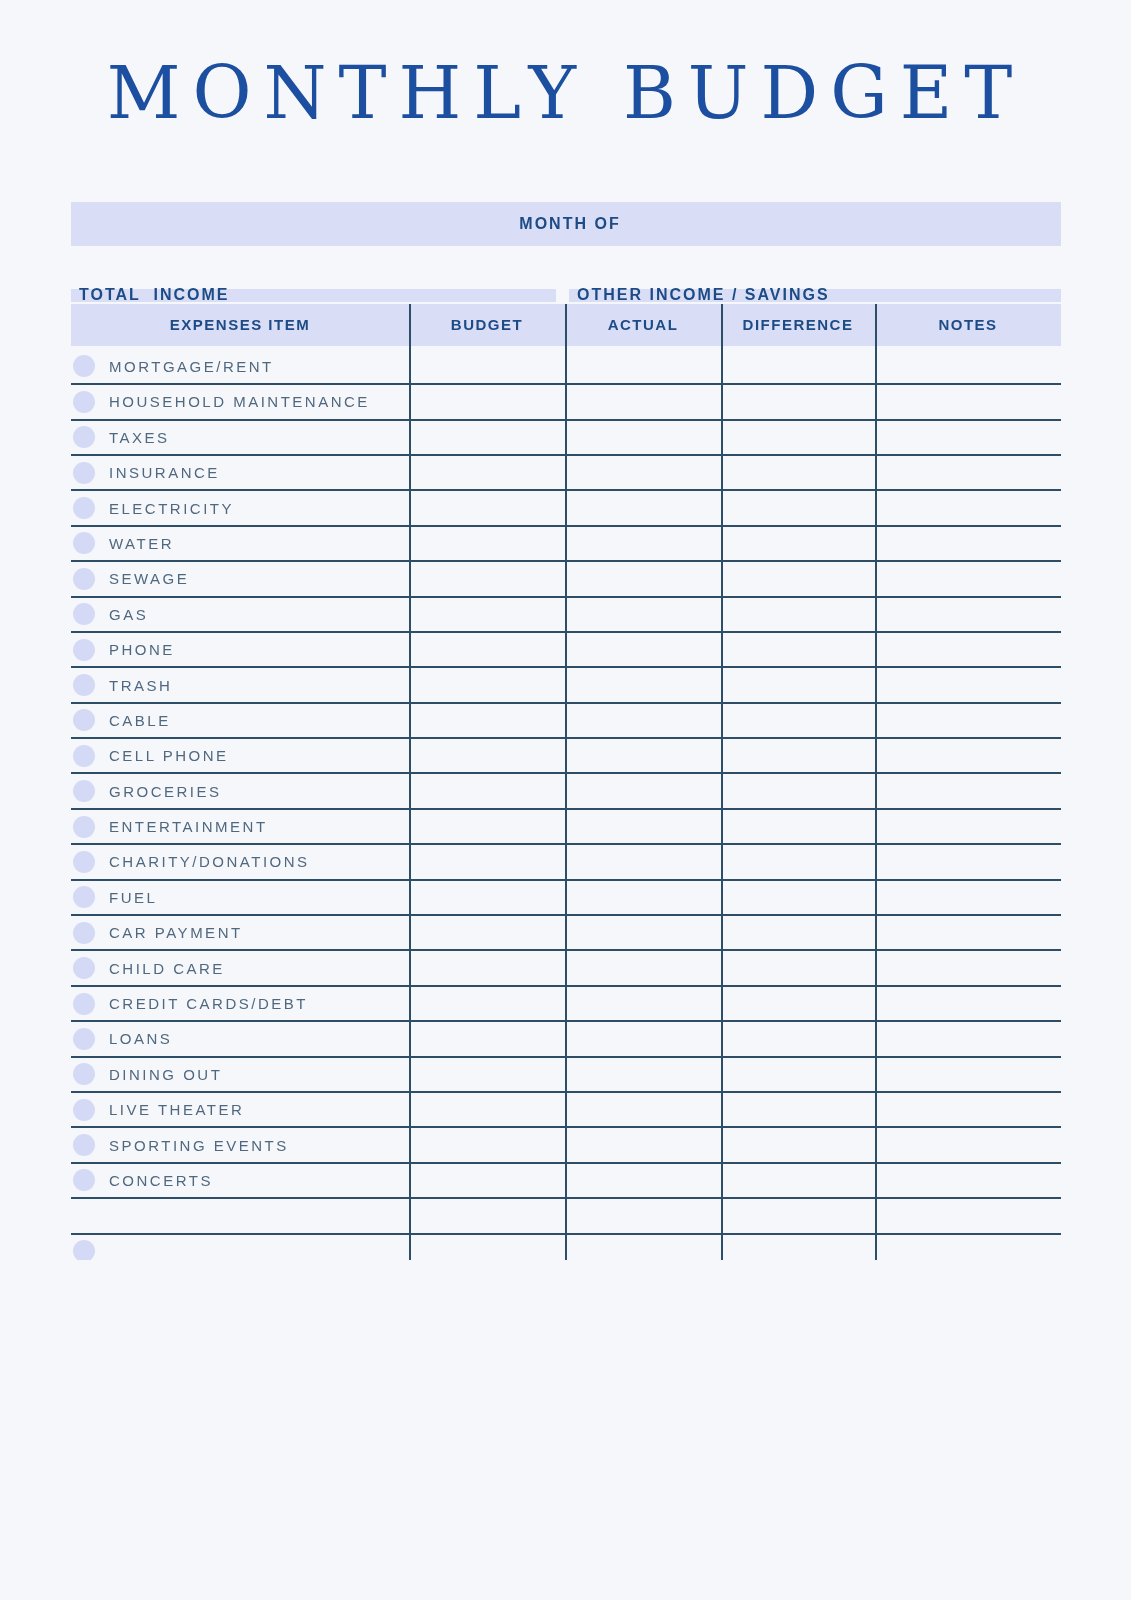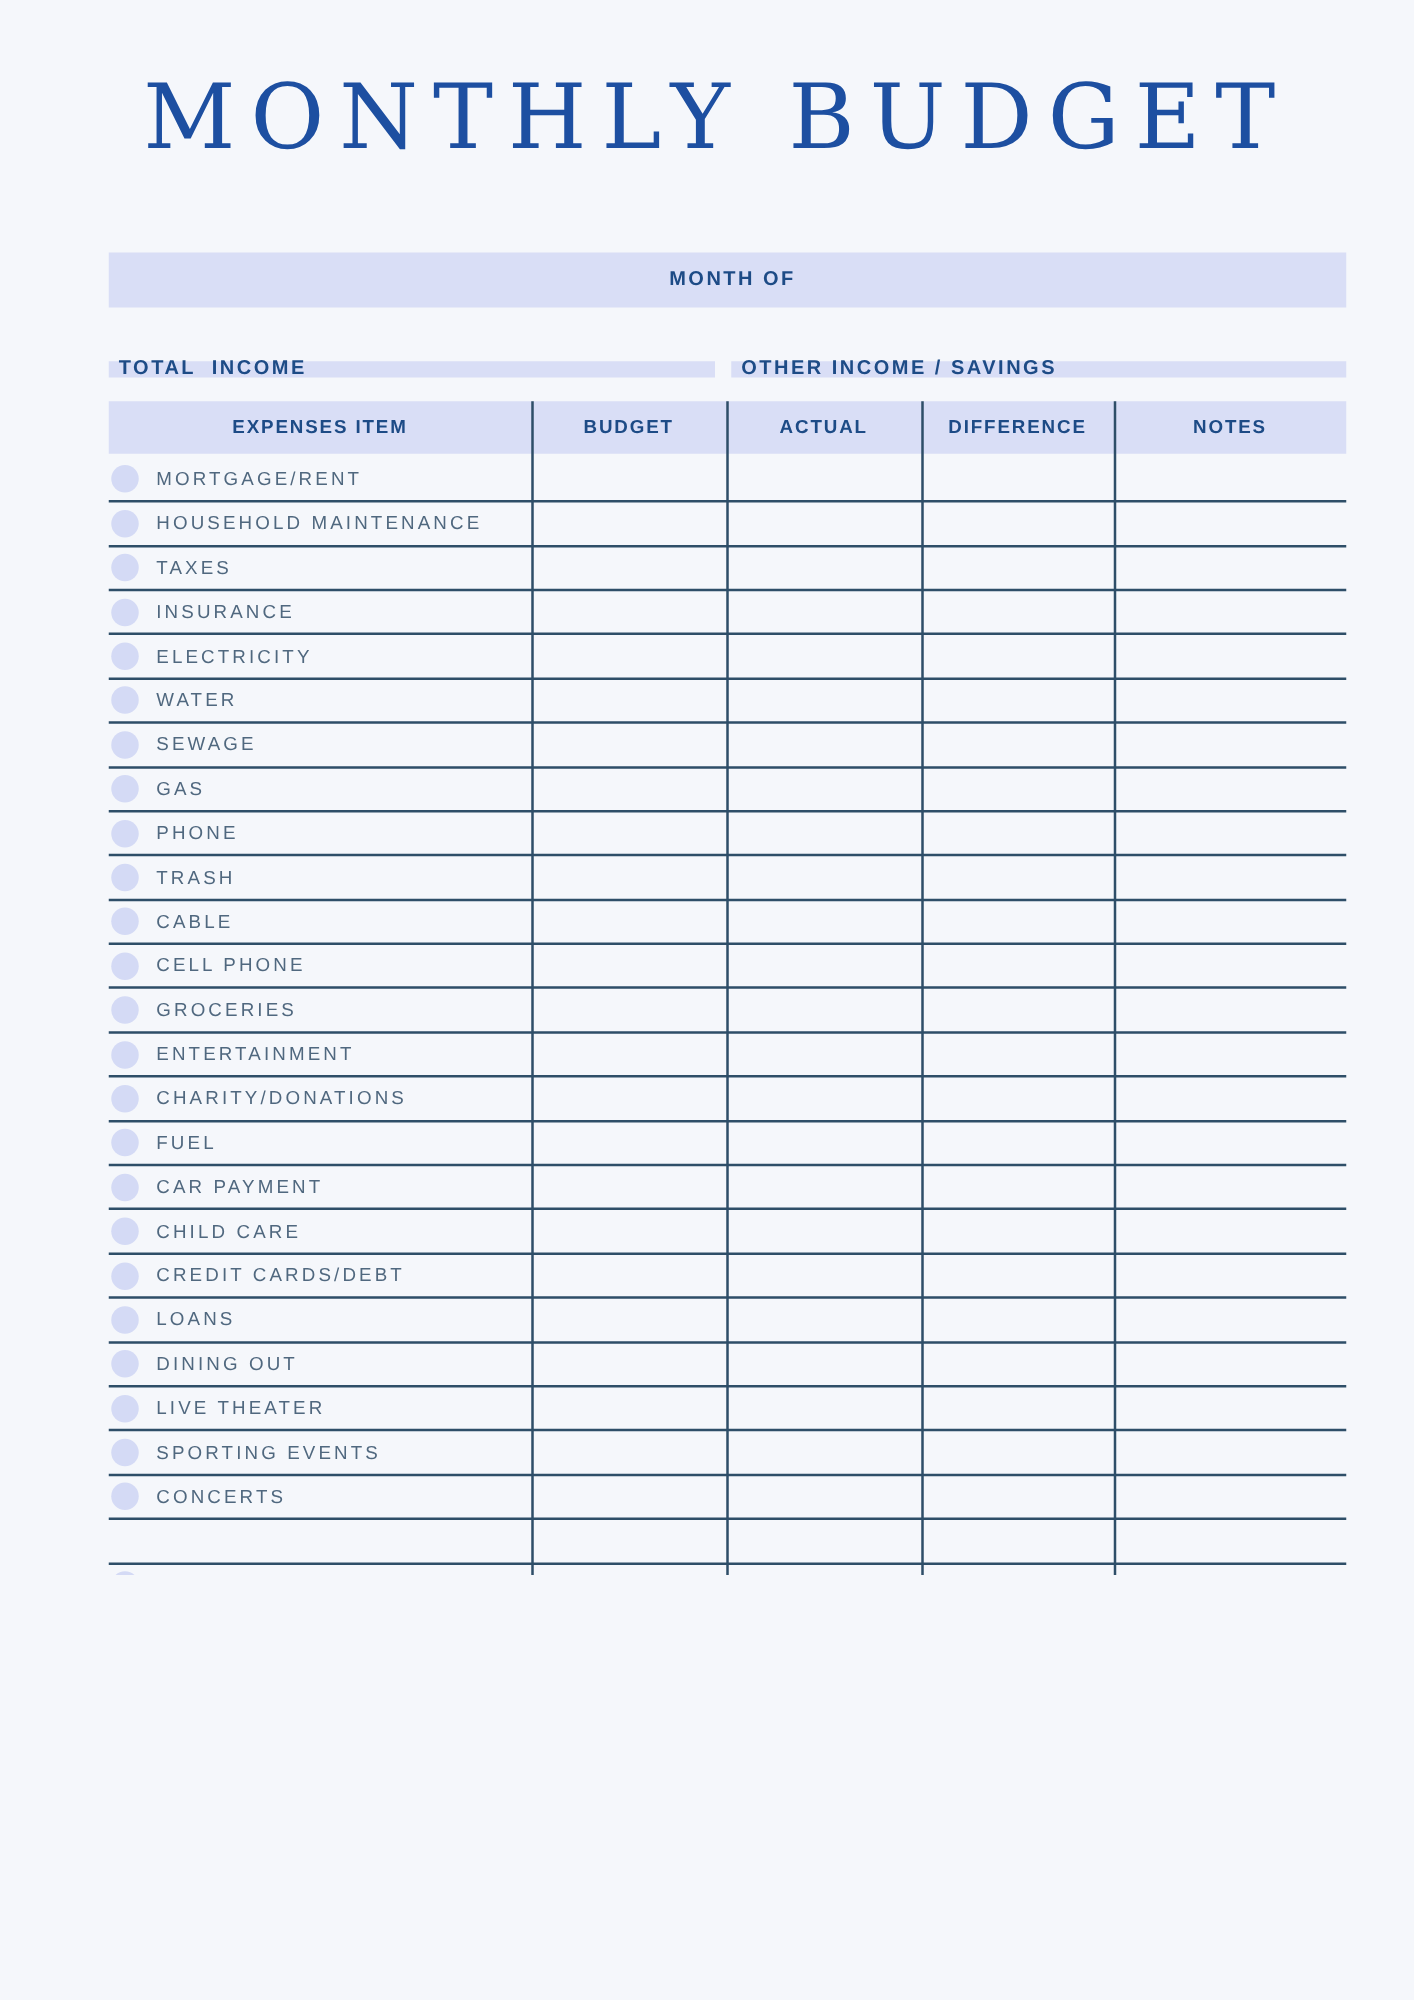--- a/index.html
+++ b/index.html
@@ -19,7 +19,6 @@
     background:var(--page-bg);
     font-family:"Liberation Sans",sans-serif;
     overflow:hidden;
-    padding-left:16px;
   }
   .title{
     padding-top:52px;

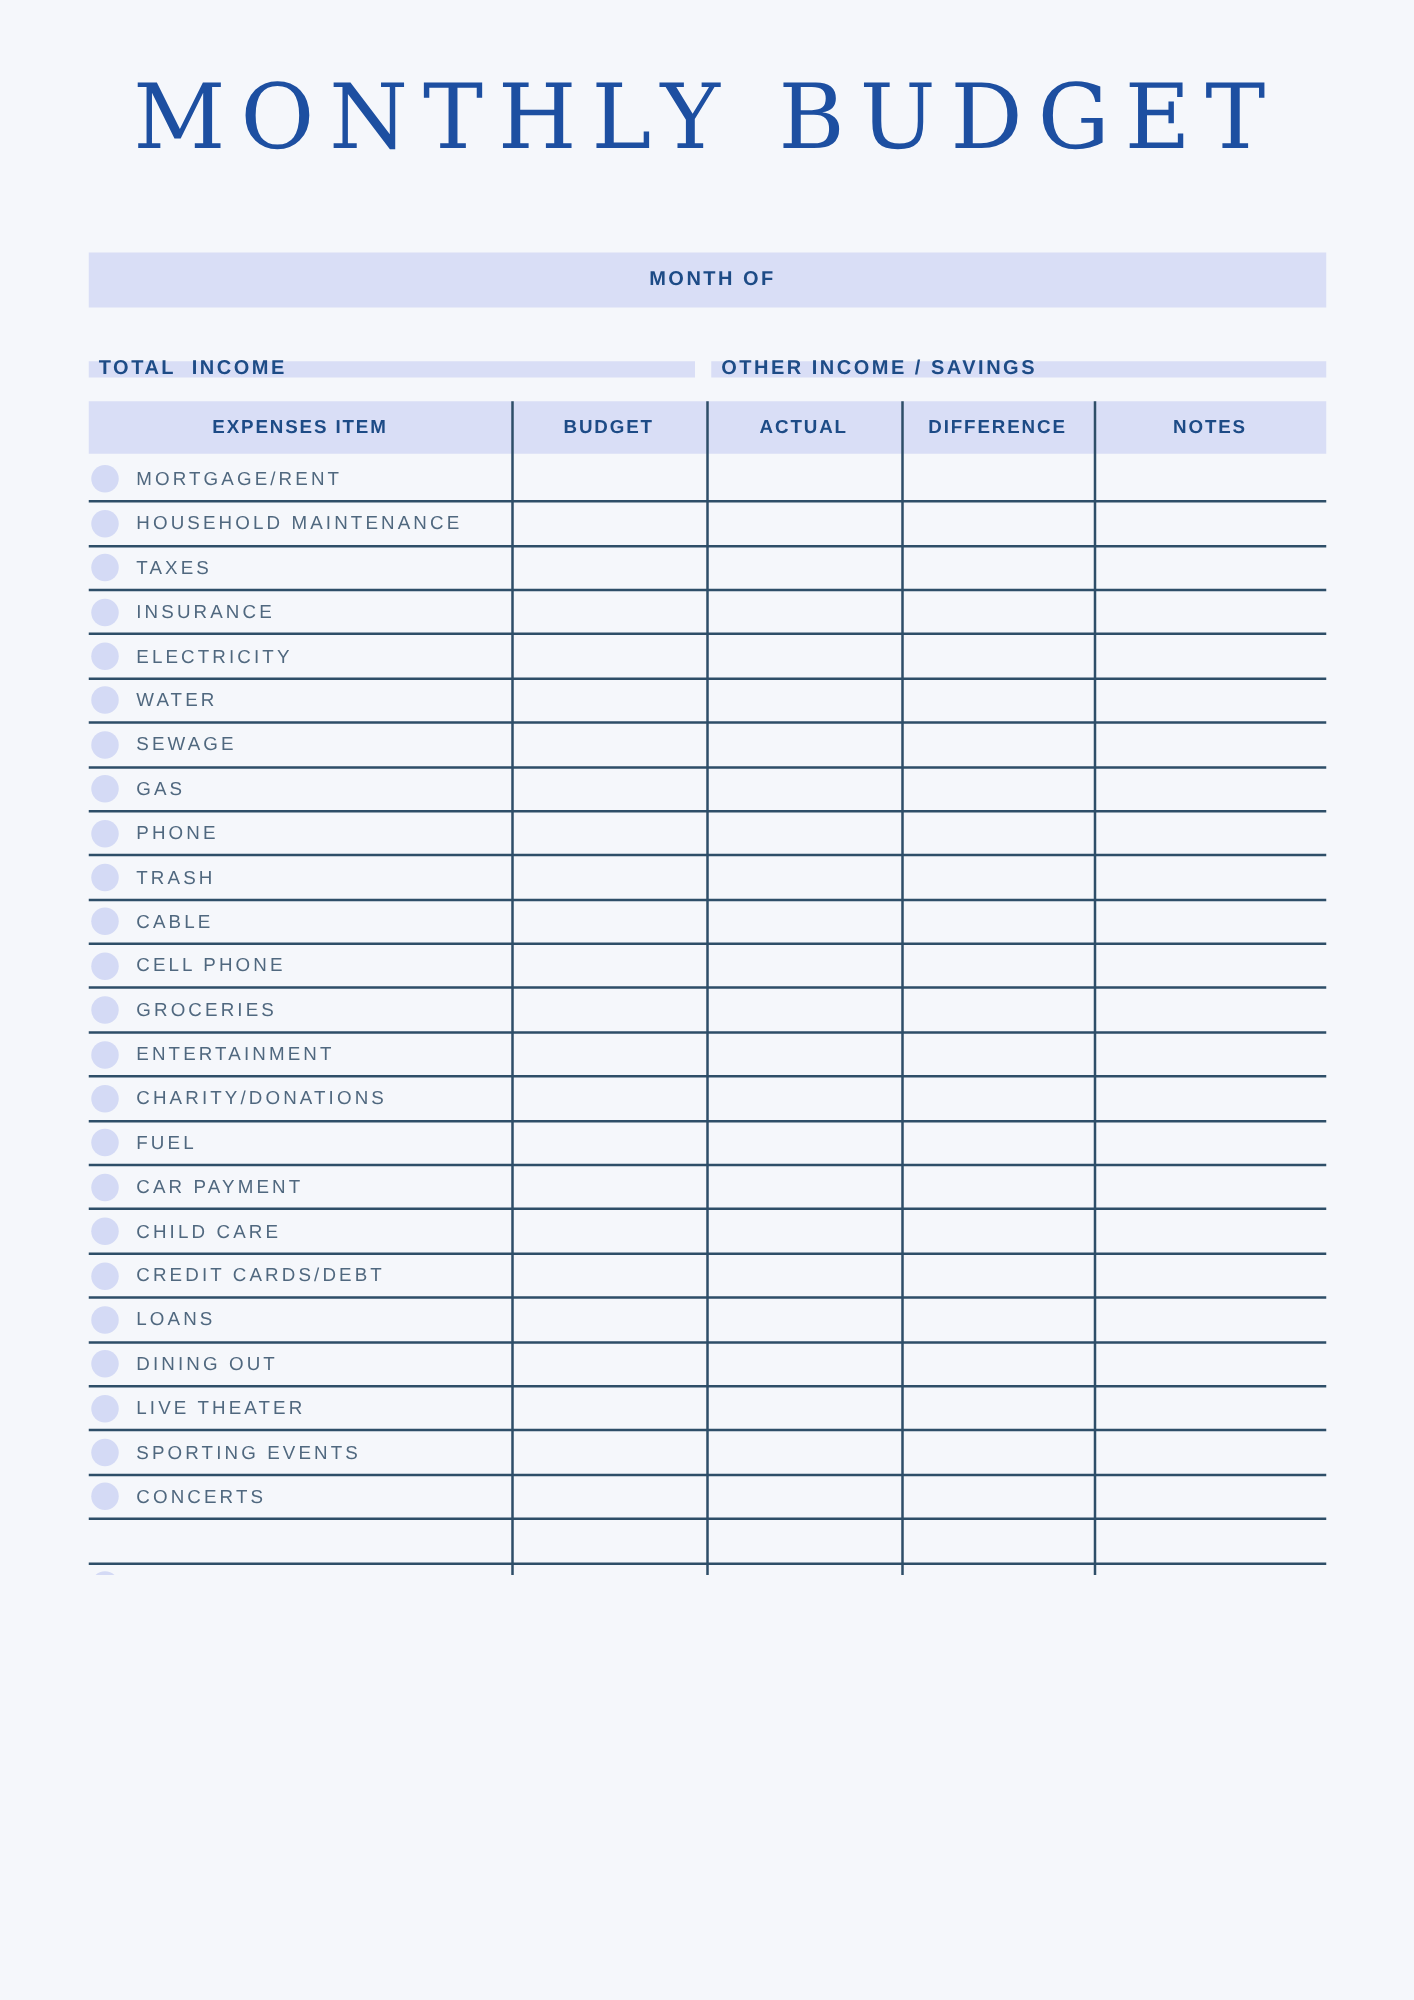--- a/index.html
+++ b/index.html
@@ -47,7 +47,7 @@
   .income-left{width:485px;}
   .income-gap{width:13px;}
   .income-right{width:492px;}
-  .table{position:relative;margin-top:19px;}
+  .table{position:relative;margin-top:2px;}
   .vline{
     position:absolute;top:0;bottom:0;width:2px;
     background:var(--line);z-index:2;pointer-events:none;

